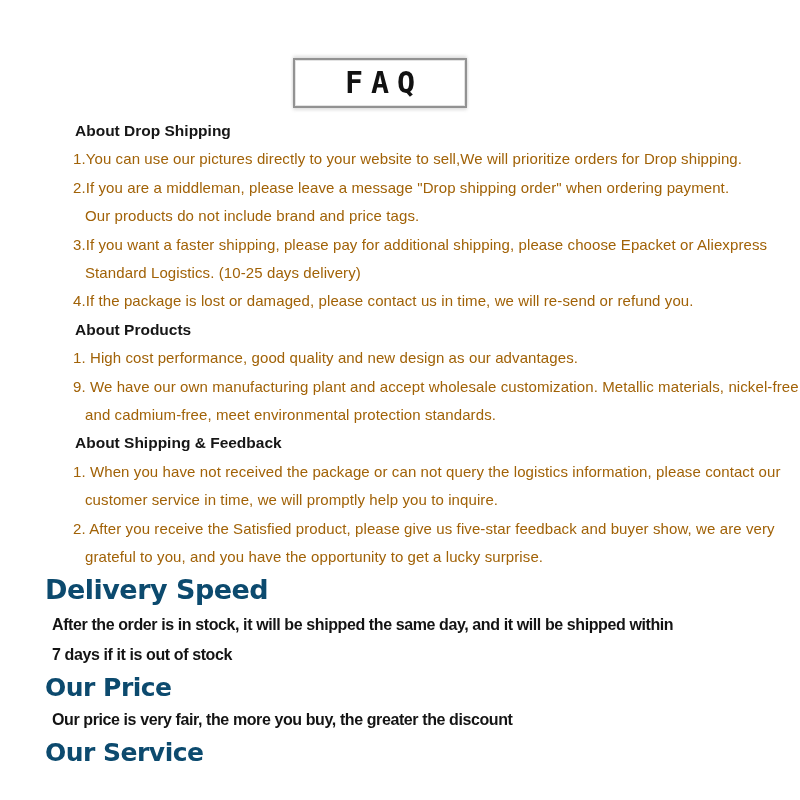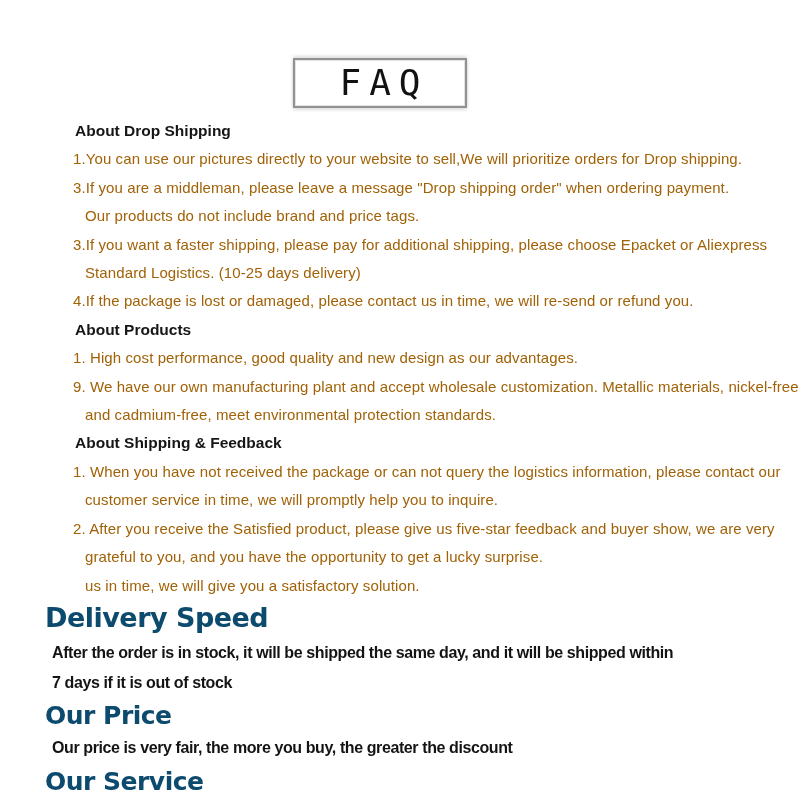--- a/index.html
+++ b/index.html
@@ -27,11 +27,12 @@
   }
   .faq-text {
     font-family: "DejaVu Sans Mono", monospace;
-    font-size: 36px;
+    font-size: 30px;
     letter-spacing: 8px;
     padding-left: 8px;
     color: #121212;
     line-height: 1;
+    font-weight: bold;
   }
   .content {
     margin-top: 9px;

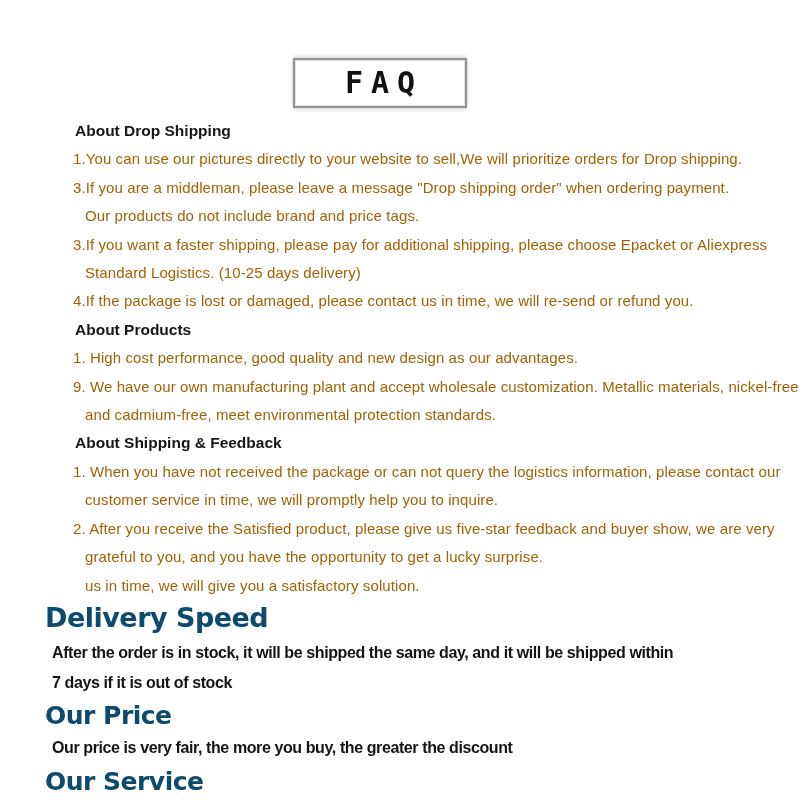--- a/index.html
+++ b/index.html
@@ -100,7 +100,7 @@
 
     <p class="sec-h">About Drop Shipping</p>
     <p class="line">1.You can use our pictures directly to your website to sell,We will prioritize orders for Drop shipping.</p>
-    <p class="line">3.If you are a middleman, please leave a message "Drop shipping order" when ordering payment.</p>
+    <p class="line">2.If you are a middleman, please leave a message "Drop shipping order" when ordering payment.</p>
     <p class="line indent">Our products do not include brand and price tags.</p>
     <p class="line">3.If you want a faster shipping, please pay for additional shipping, please choose Epacket or Aliexpress</p>
     <p class="line indent">Standard Logistics. (10-25 days delivery)</p>

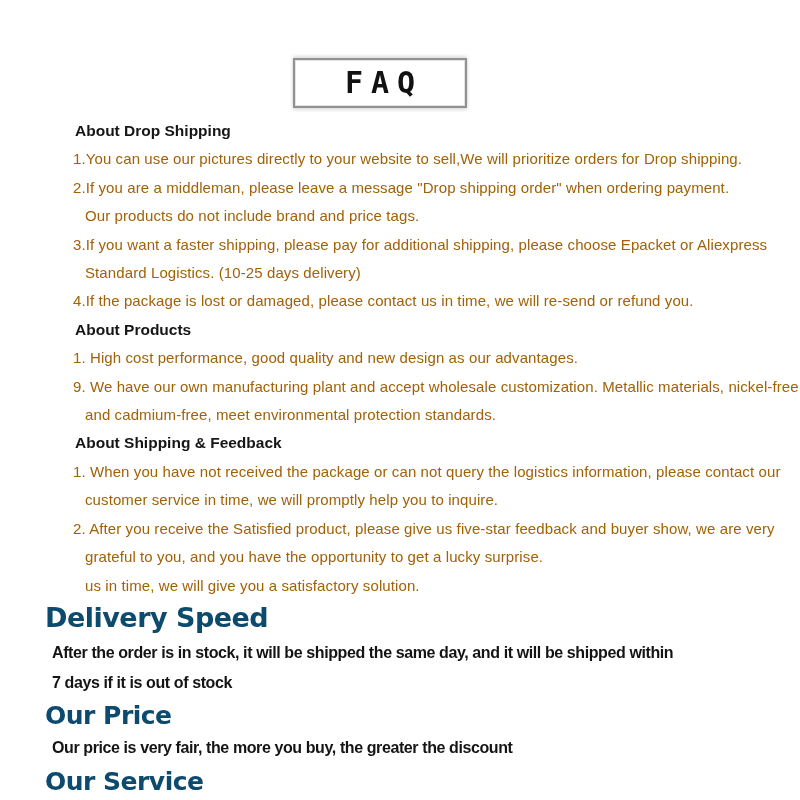--- a/index.html
+++ b/index.html
@@ -116,7 +116,6 @@
     <p class="line indent">customer service in time, we will promptly help you to inquire.</p>
     <p class="line">2. After you receive the Satisfied product, please give us five-star feedback and buyer show, we are very</p>
     <p class="line indent">grateful to you, and you have the opportunity to get a lucky surprise.</p>
-    <p class="line indent">us in time, we will give you a satisfactory solution.</p>
 
   </div>
 

